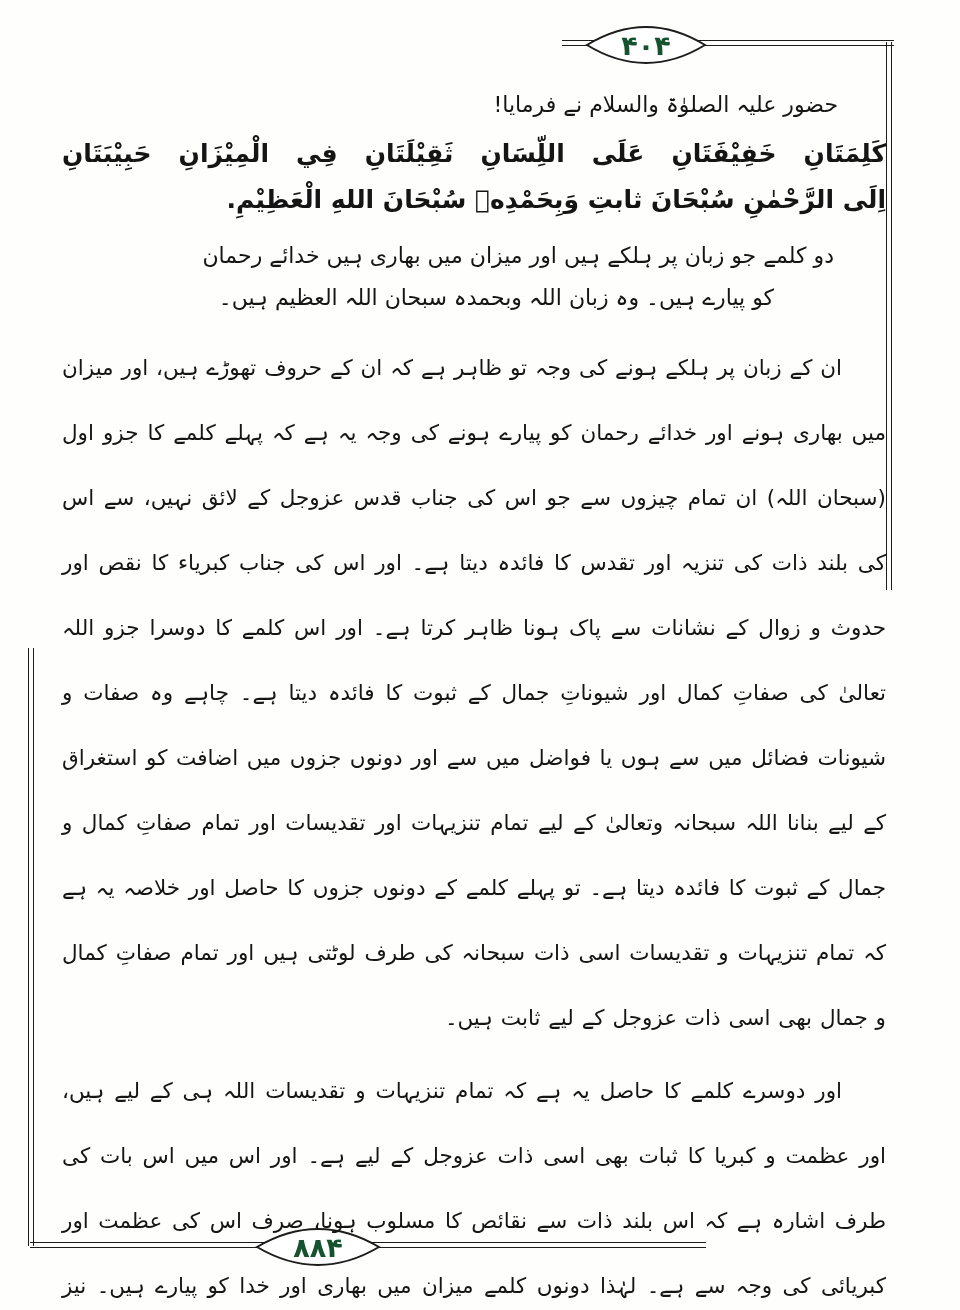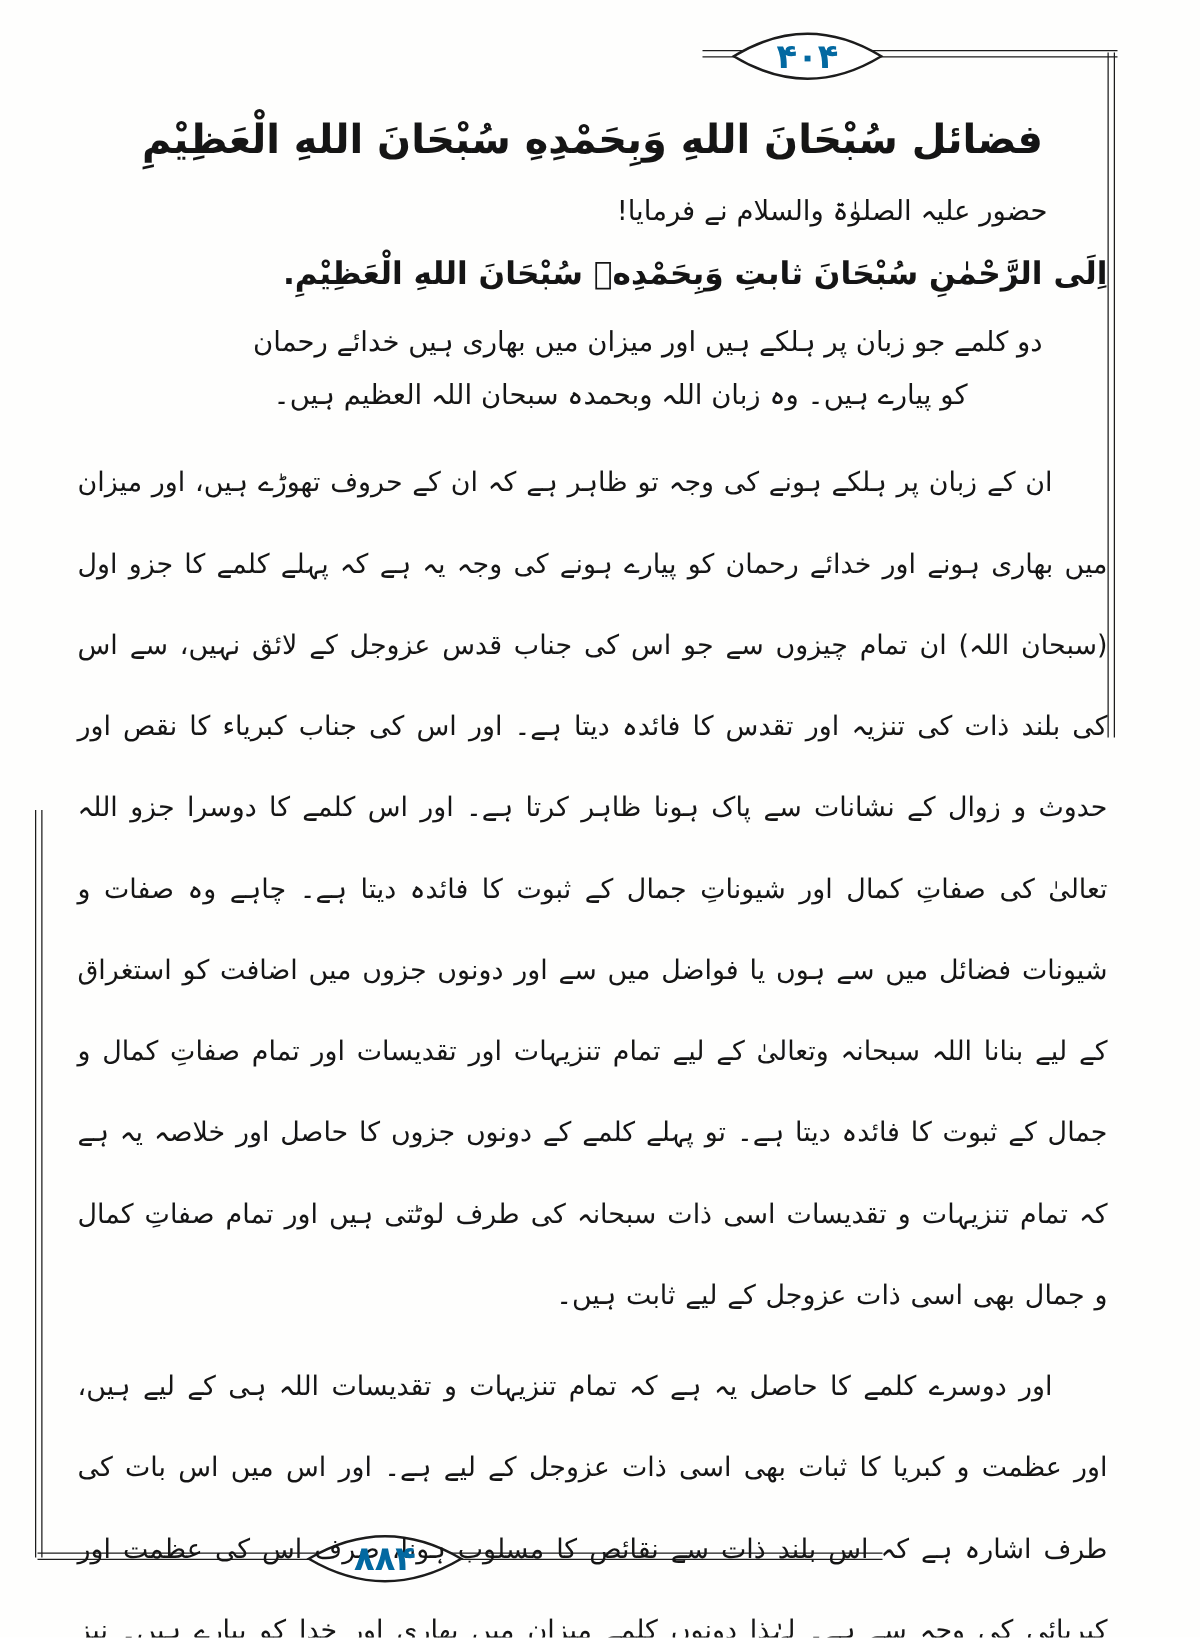--- a/index.html
+++ b/index.html
@@ -38,7 +38,7 @@
   .cartouche .num {
     position:relative; z-index:2;
     font-weight:bold; font-size:27px; letter-spacing:3px;
-    color:#0369a1; direction:rtl;
+    color:#14532d; direction:rtl;
   }
   .cartouche-top    { top:24px;   left:585px; width:122px; height:42px; }
   .cartouche-bottom { top:1226px; left:245px; width:126px; height:42px; }

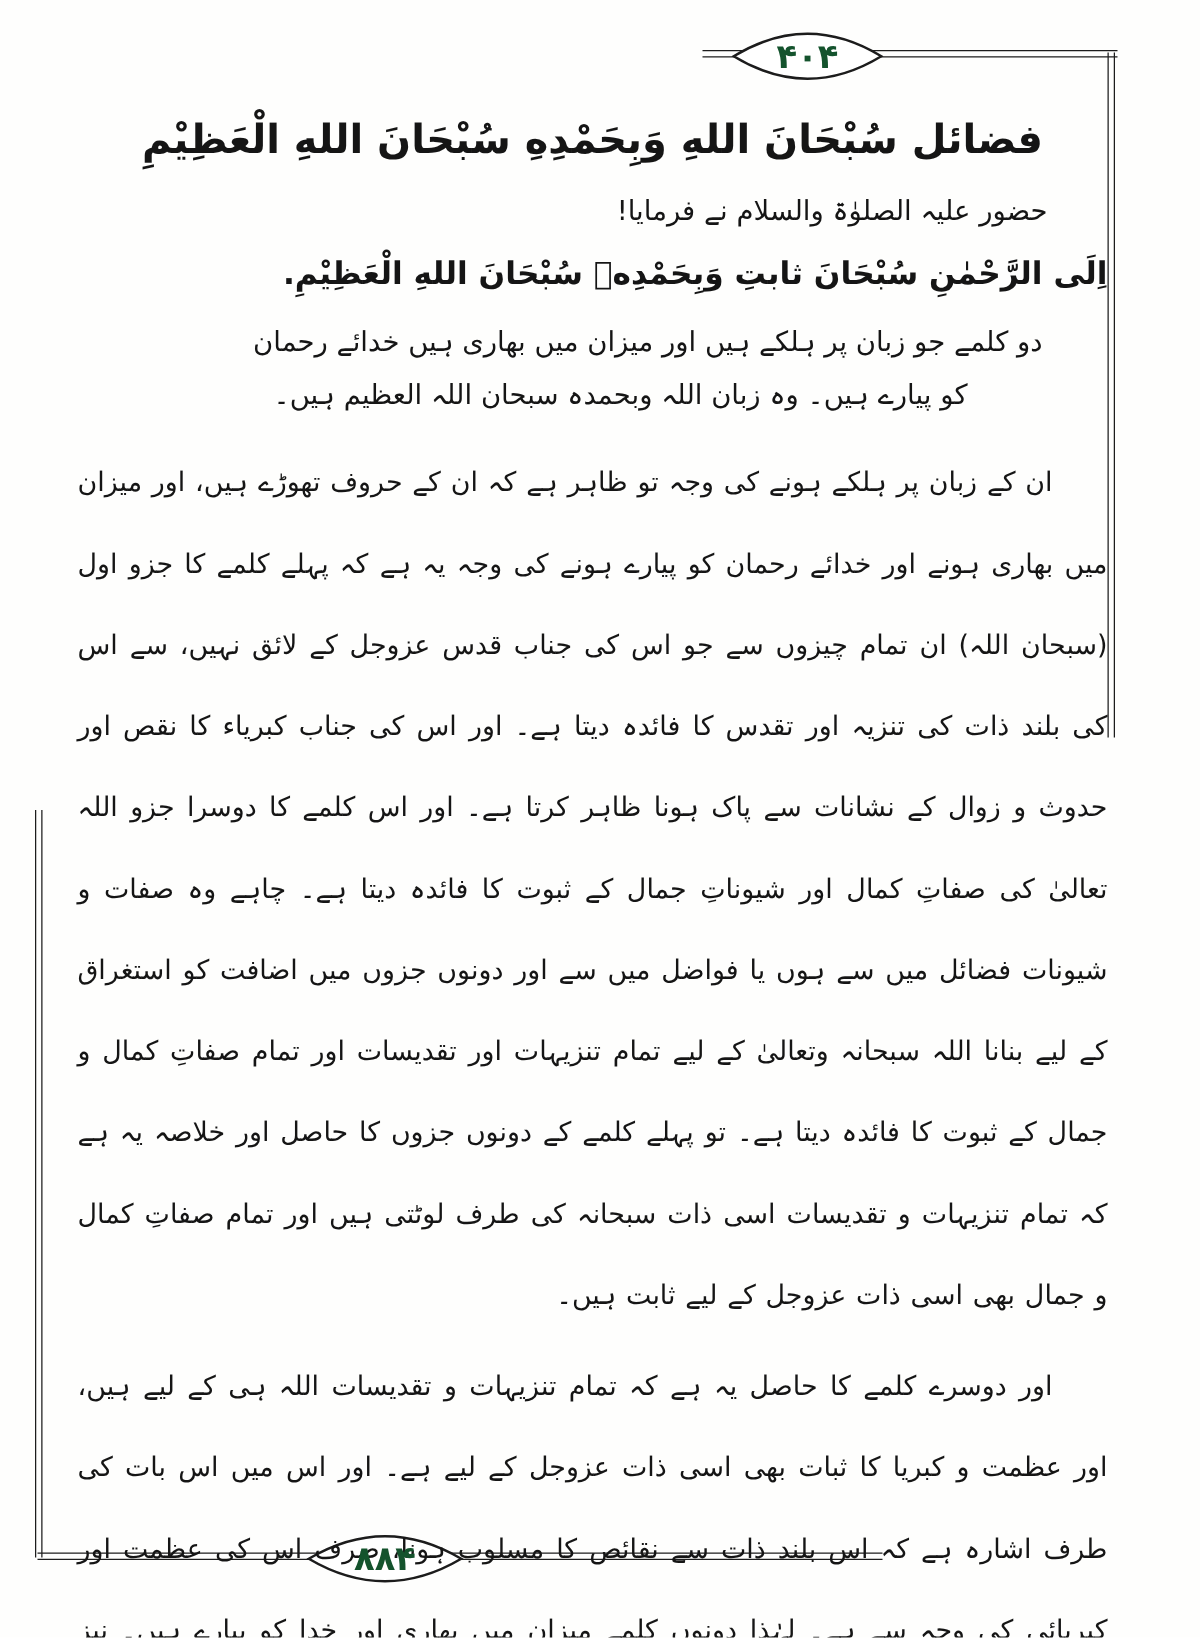--- a/index.html
+++ b/index.html
@@ -100,7 +100,6 @@
 
   <div class="content">
 
-    <h1 class="title">فضائل سُبْحَانَ اللهِ وَبِحَمْدِهِ سُبْحَانَ اللهِ الْعَظِيْمِ</h1>
 
     <p class="intro">حضور علیہ الصلوٰۃ والسلام نے فرمایا!</p>
 

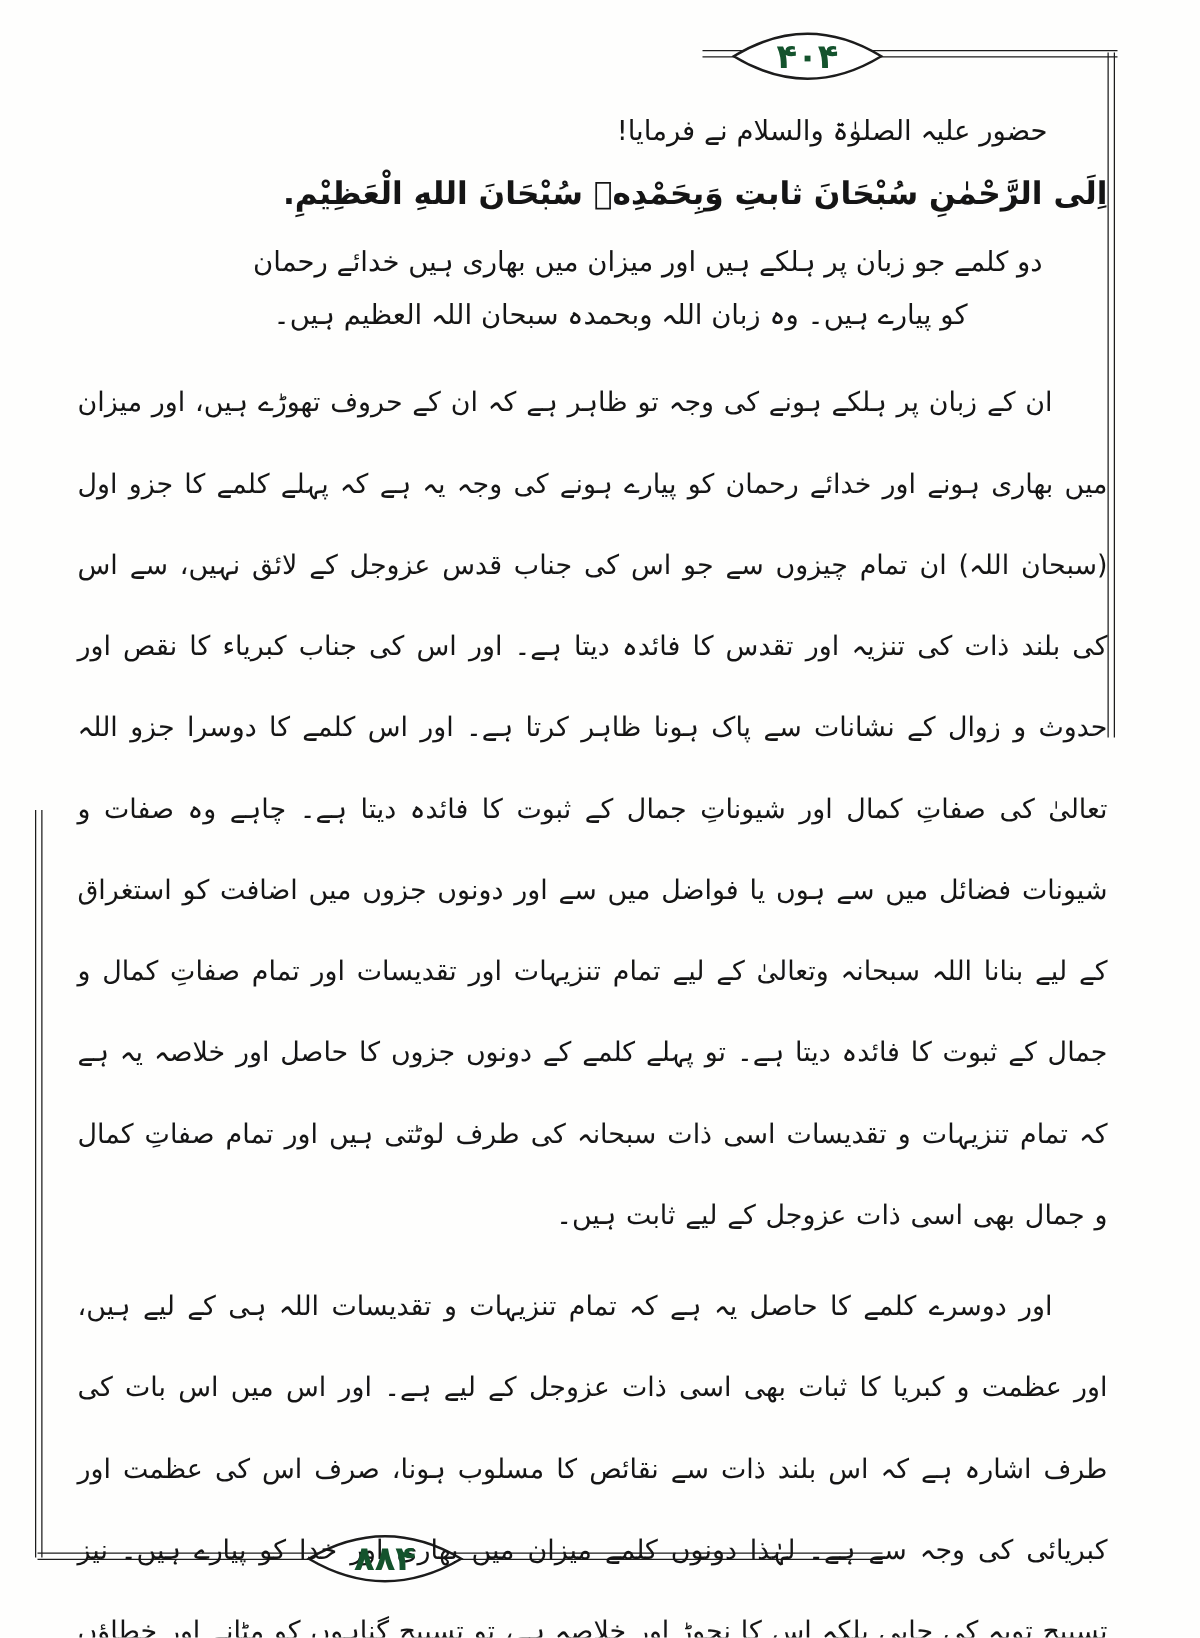--- a/index.html
+++ b/index.html
@@ -104,6 +104,7 @@
     <p class="intro">حضور علیہ الصلوٰۃ والسلام نے فرمایا!</p>
 
     <div class="hadith">
+      <span class="l1">كَلِمَتَانِ خَفِيْفَتَانِ عَلَى اللِّسَانِ ثَقِيْلَتَانِ فِي الْمِيْزَانِ حَبِيْبَتَانِ</span>
       <span class="l2">اِلَى الرَّحْمٰنِ سُبْحَانَ ثابتِ وَبِحَمْدِهٖ سُبْحَانَ اللهِ الْعَظِيْمِ.</span>
     </div>
 

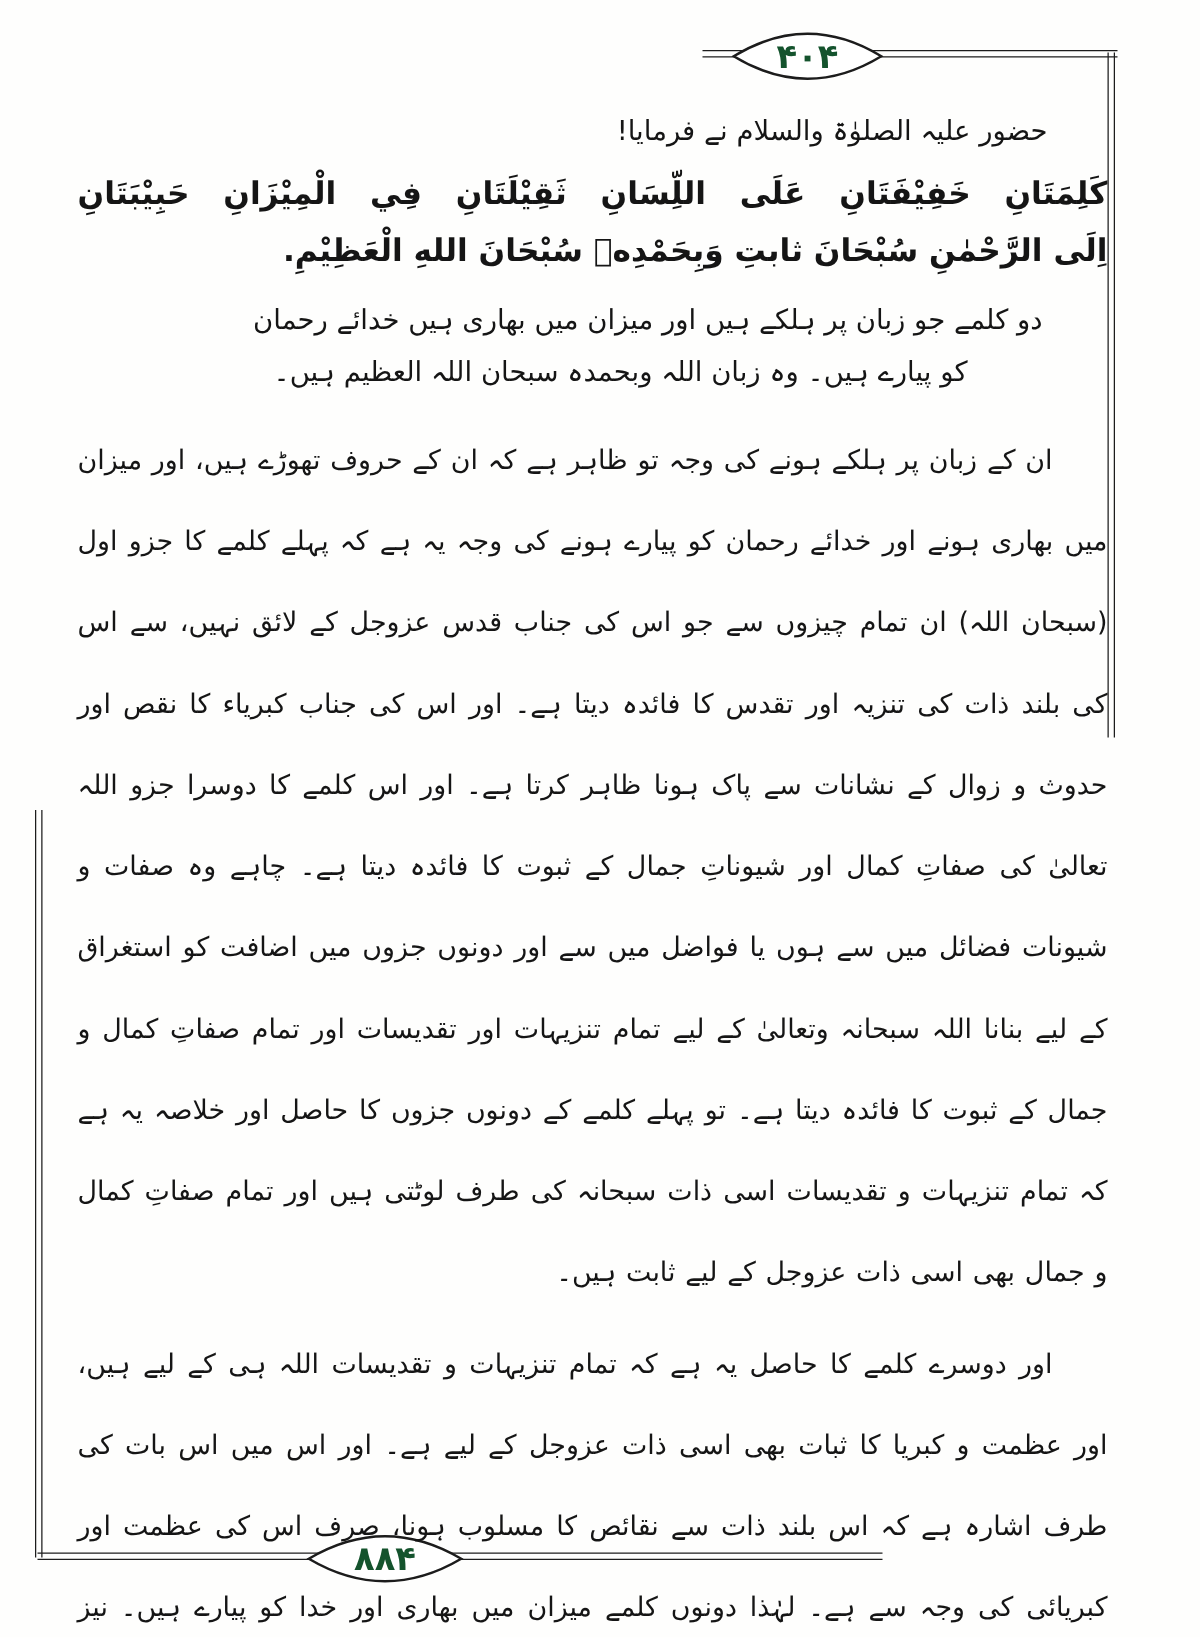--- a/index.html
+++ b/index.html
@@ -41,7 +41,7 @@
     color:#14532d; direction:rtl;
   }
   .cartouche-top    { top:24px;   left:585px; width:122px; height:42px; }
-  .cartouche-bottom { top:1226px; left:245px; width:126px; height:42px; }
+  .cartouche-bottom { top:1226px; left:255px; width:126px; height:42px; }
 
   
   .content {

